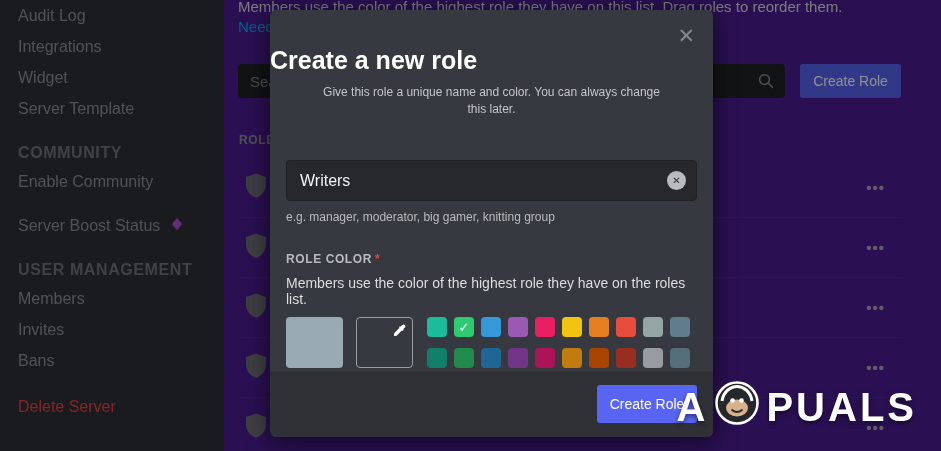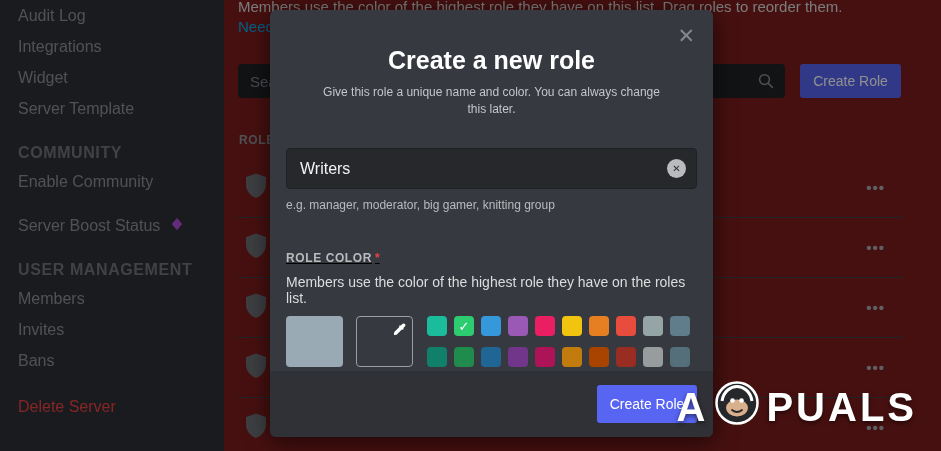--- a/index.html
+++ b/index.html
@@ -4,7 +4,7 @@
 <style>
   * { margin:0; padding:0; box-sizing:border-box; }
   body { background:#000; font-family:"Liberation Sans","DejaVu Sans",sans-serif; }
-  .screen { position:relative; width:941px; height:451px; overflow:hidden; background:#7f1d1d; }
+  .screen { position:relative; width:941px; height:451px; overflow:hidden; background:#4c1d95; }
 
   
   .bg { position:absolute; inset:0; }

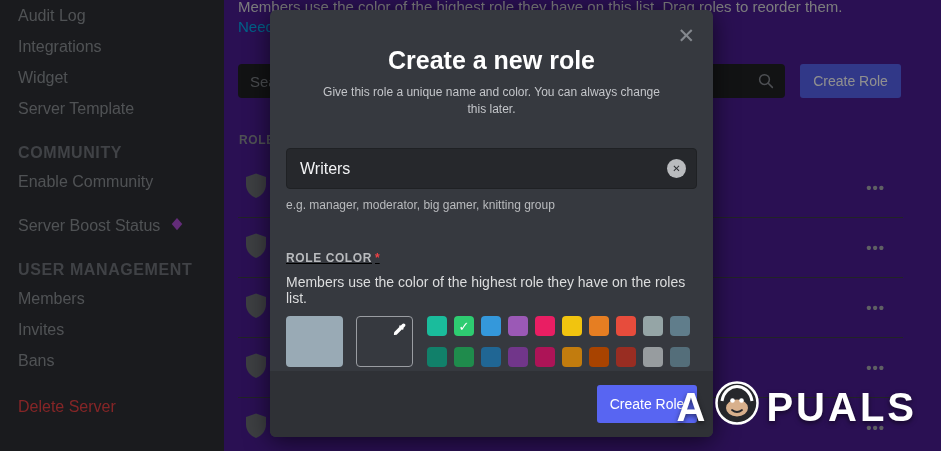--- a/index.html
+++ b/index.html
@@ -33,7 +33,7 @@
   
   .modal { position:absolute; left:270px; top:10px; width:443px; height:427px; background:#36393f; border-radius:6px; box-shadow:0 4px 24px rgba(0,0,0,.6); }
   .modal-close { position:absolute; top:15px; right:18px; font-size:21px; color:#84888e; cursor:pointer; line-height:1; }
-  .modal-title { margin-top:36px; text-align:center; font-size:25px; font-weight:bold; color:#ffffff; }
+  .modal-title { margin-top:36px; font-size:25px; font-weight:bold; color:#ffffff; }
   .modal-subtitle { margin:9px 44px 0; text-align:center; font-size:12px; line-height:1.38; color:#c3c5c9; }
   .modal-body { padding:21px 16px 0; }
   .field-label { font-size:12px; font-weight:bold; letter-spacing:.6px; color:#b9bbbe; }

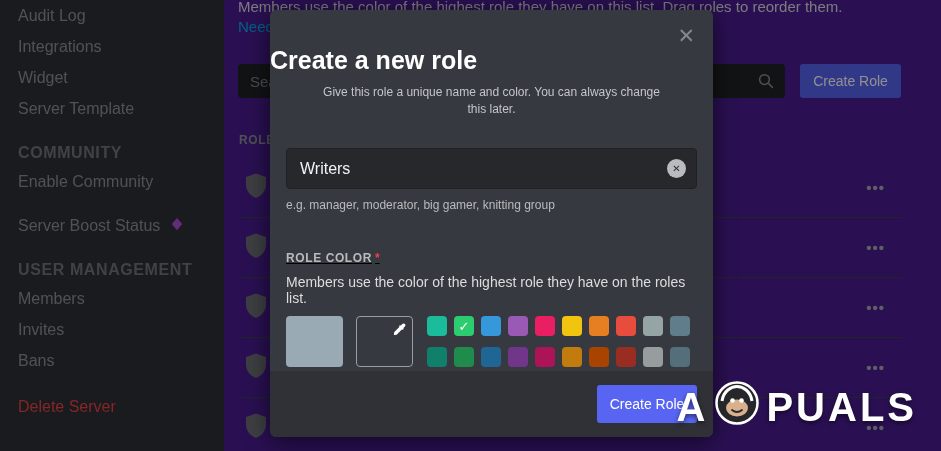--- a/index.html
+++ b/index.html
@@ -38,7 +38,7 @@
   .modal-body { padding:21px 16px 0; }
   .field-label { font-size:12px; font-weight:bold; letter-spacing:.6px; color:#b9bbbe; }
   .req { color:#ed4245; margin-left:3px; font-size:12px; font-weight:bold; }
-  .role-input-wrap { position:relative; margin-top:10px; }
+  .role-input-wrap { position:relative; margin-top:22px; }
   .role-input { width:100%; height:41px; background:#26282c; border:1px solid #1f2124; border-radius:4px; color:#f2f3f5; font-size:16px; padding:0 40px 0 13px; font-family:inherit; outline:none; }
   .clear-btn { position:absolute; right:11px; top:11px; width:19px; height:19px; border-radius:50%; background:#b9bbbe; color:#2b2d31; font-size:10px; font-weight:bold; display:flex; align-items:center; justify-content:center; cursor:pointer; }
   .hint { margin-top:9px; font-size:12px; color:#b9bbbe; }

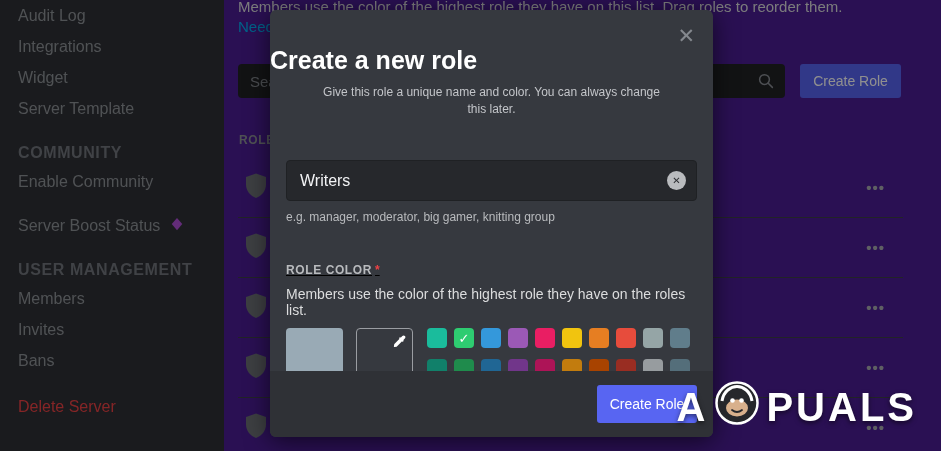--- a/index.html
+++ b/index.html
@@ -42,7 +42,7 @@
   .role-input { width:100%; height:41px; background:#26282c; border:1px solid #1f2124; border-radius:4px; color:#f2f3f5; font-size:16px; padding:0 40px 0 13px; font-family:inherit; outline:none; }
   .clear-btn { position:absolute; right:11px; top:11px; width:19px; height:19px; border-radius:50%; background:#b9bbbe; color:#2b2d31; font-size:10px; font-weight:bold; display:flex; align-items:center; justify-content:center; cursor:pointer; }
   .hint { margin-top:9px; font-size:12px; color:#b9bbbe; }
-  .color-label { margin-top:36px;text-decoration:underline; }
+  .color-label { margin-top:25px; }
   .color-hint { margin-top:8px; font-size:14px; color:#dcddde; }
   .swatch-row { display:flex; margin-top:10px; }
   .default-swatch { width:57px; height:51px; border-radius:4px; cursor:pointer; }

